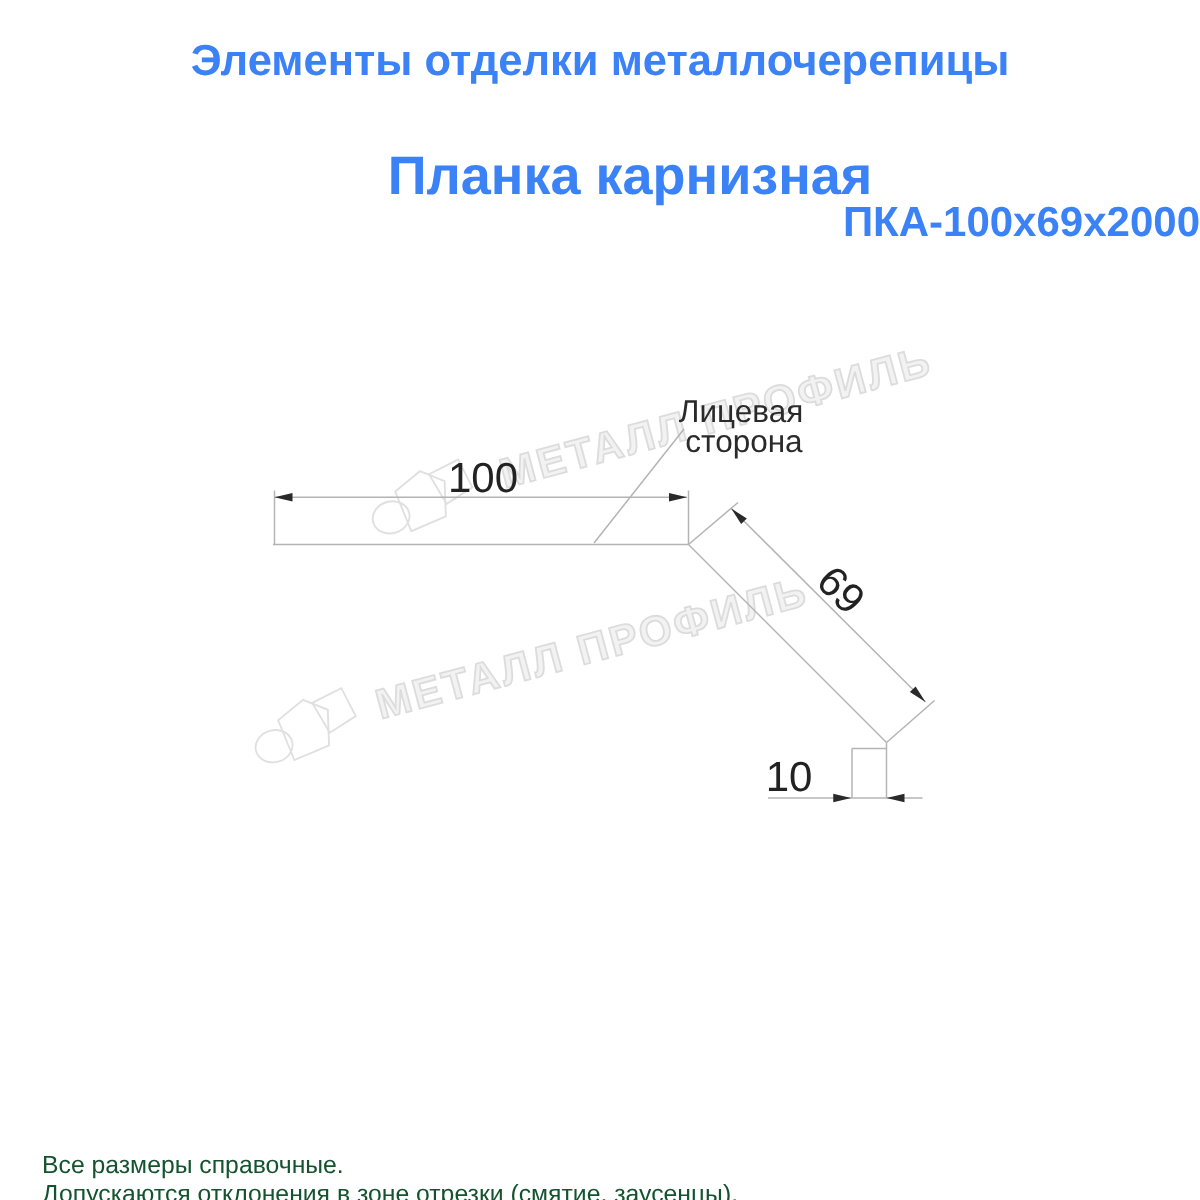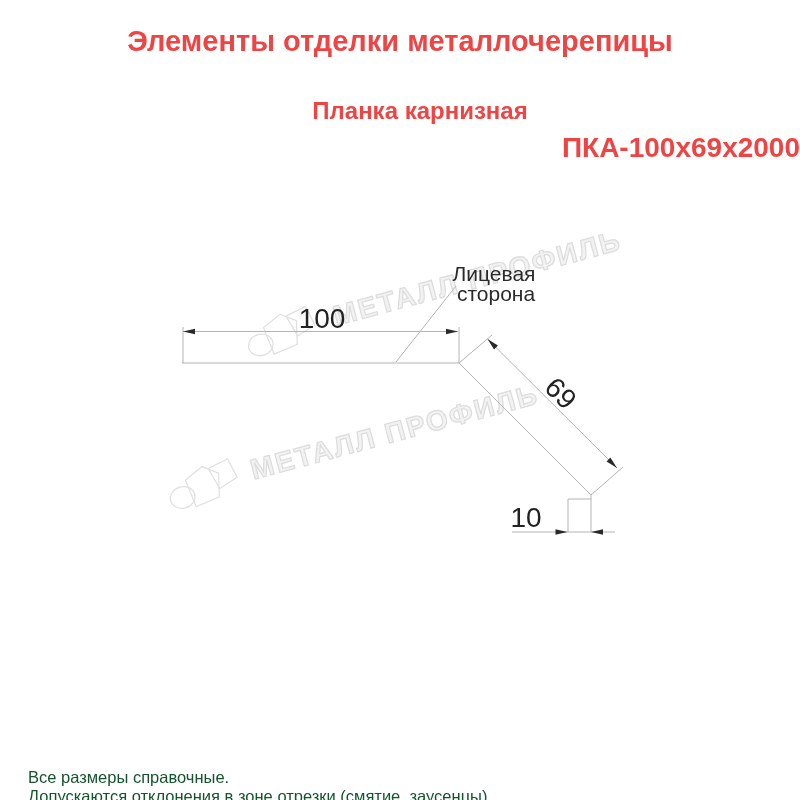--- a/index.html
+++ b/index.html
@@ -8,7 +8,7 @@
     background:#ffffff;
     font-family:"Liberation Sans","DejaVu Sans",sans-serif;
   }
-  .hdr{position:absolute;left:0;right:0;text-align:center;font-weight:bold;color:#ef4444;line-height:1;}
+  .hdr{position:absolute;left:0;right:0;text-align:center;font-weight:bold;color:#3b82f6;line-height:1;}
   .hdr-title{top:27px;font-size:29px;}
   .hdr-sub1{top:99px;font-size:24px;padding-left:40px;}
   .hdr-sub2{top:134px;font-size:28px;text-align:right;}

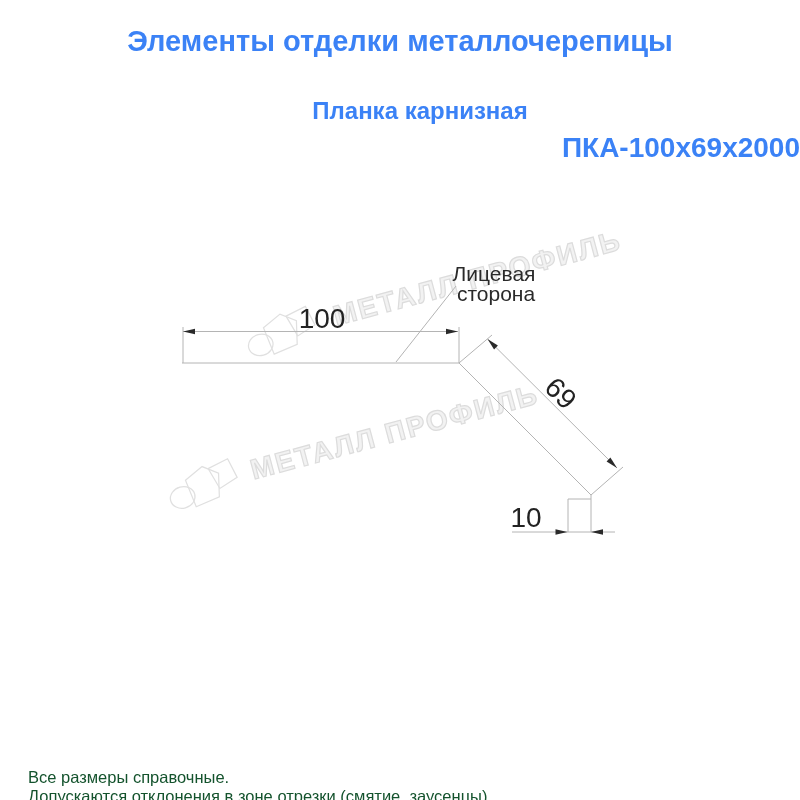--- a/index.html
+++ b/index.html
@@ -10,7 +10,7 @@
   }
   .hdr{position:absolute;left:0;right:0;text-align:center;font-weight:bold;color:#3b82f6;line-height:1;}
   .hdr-title{top:27px;font-size:29px;}
-  .hdr-sub1{top:99px;font-size:24px;padding-left:40px;}
+  .hdr-sub1{top:99px;font-size:36px;padding-left:40px;}
   .hdr-sub2{top:134px;font-size:28px;text-align:right;}
 
   

